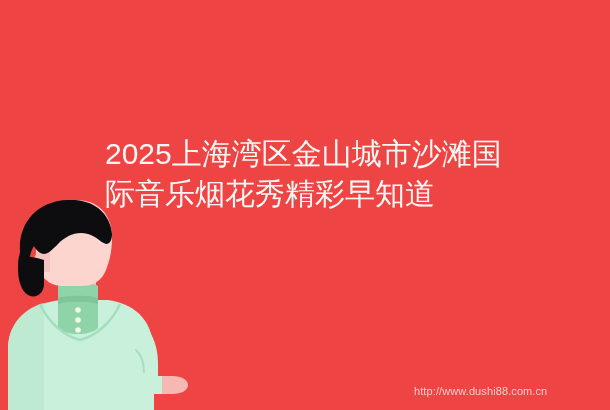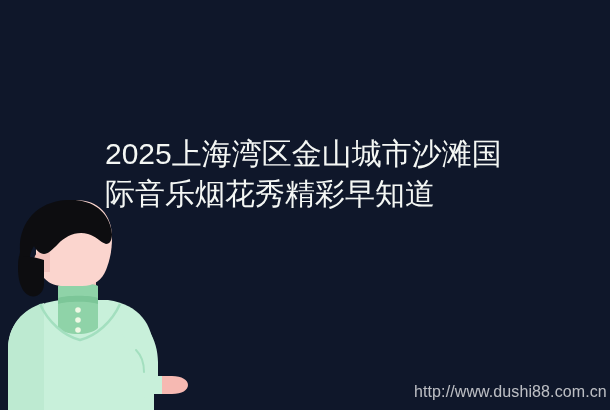--- a/index.html
+++ b/index.html
@@ -12,7 +12,7 @@
     width: 610px;
     height: 410px;
     overflow: hidden;
-    background: #0f172a;
+    background: #ef4444;
     font-family: "Liberation Sans", "DejaVu Sans", sans-serif;
   }
 

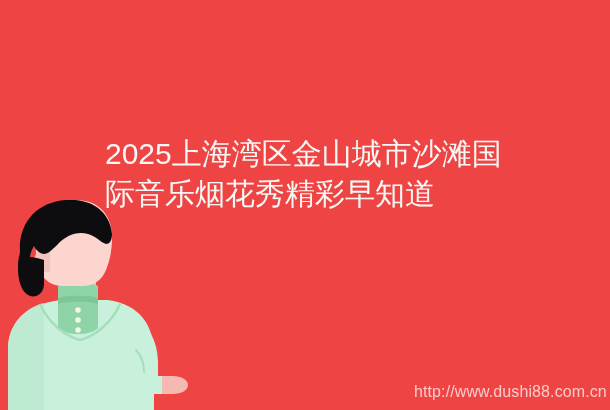--- a/index.html
+++ b/index.html
@@ -40,7 +40,7 @@
     top: 384px;
     color: rgba(255,255,255,0.72);
     font-family: "Liberation Sans", "DejaVu Sans", sans-serif;
-    font-size: 16px;
+    font-size: 11px;
     line-height: 15px;
     letter-spacing: 0.1px;
     white-space: nowrap;

